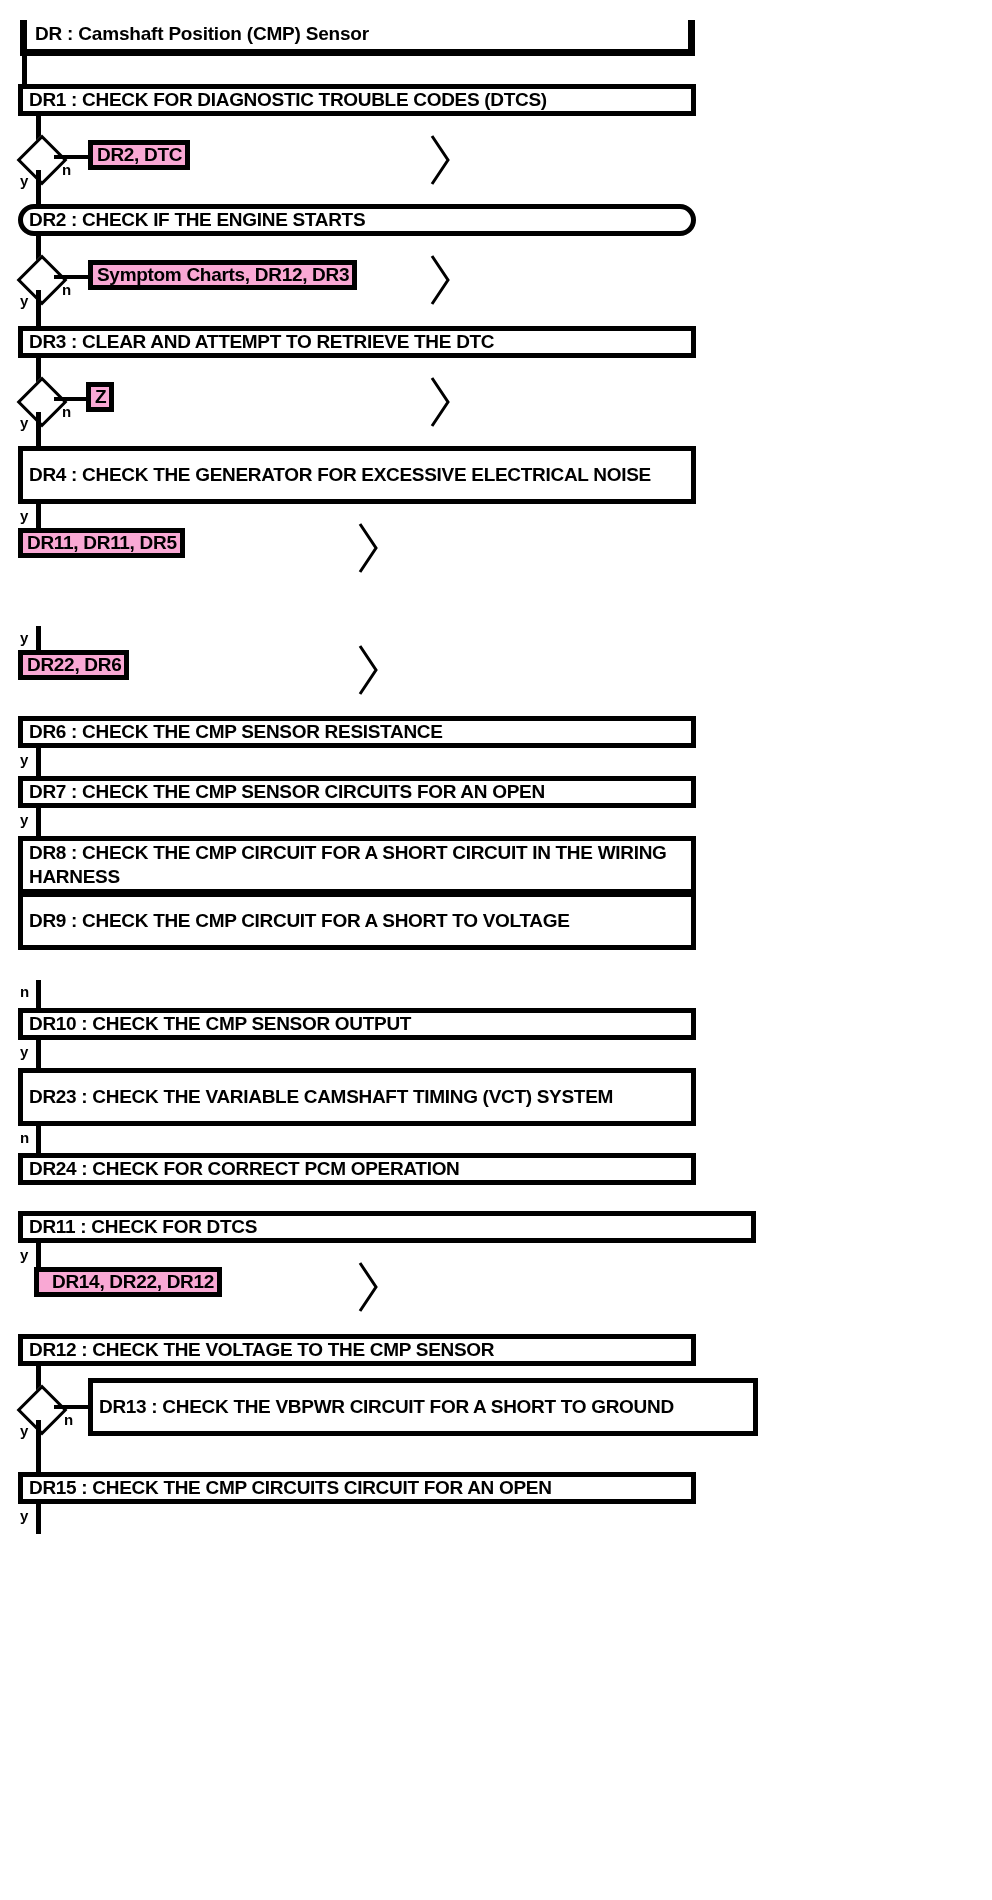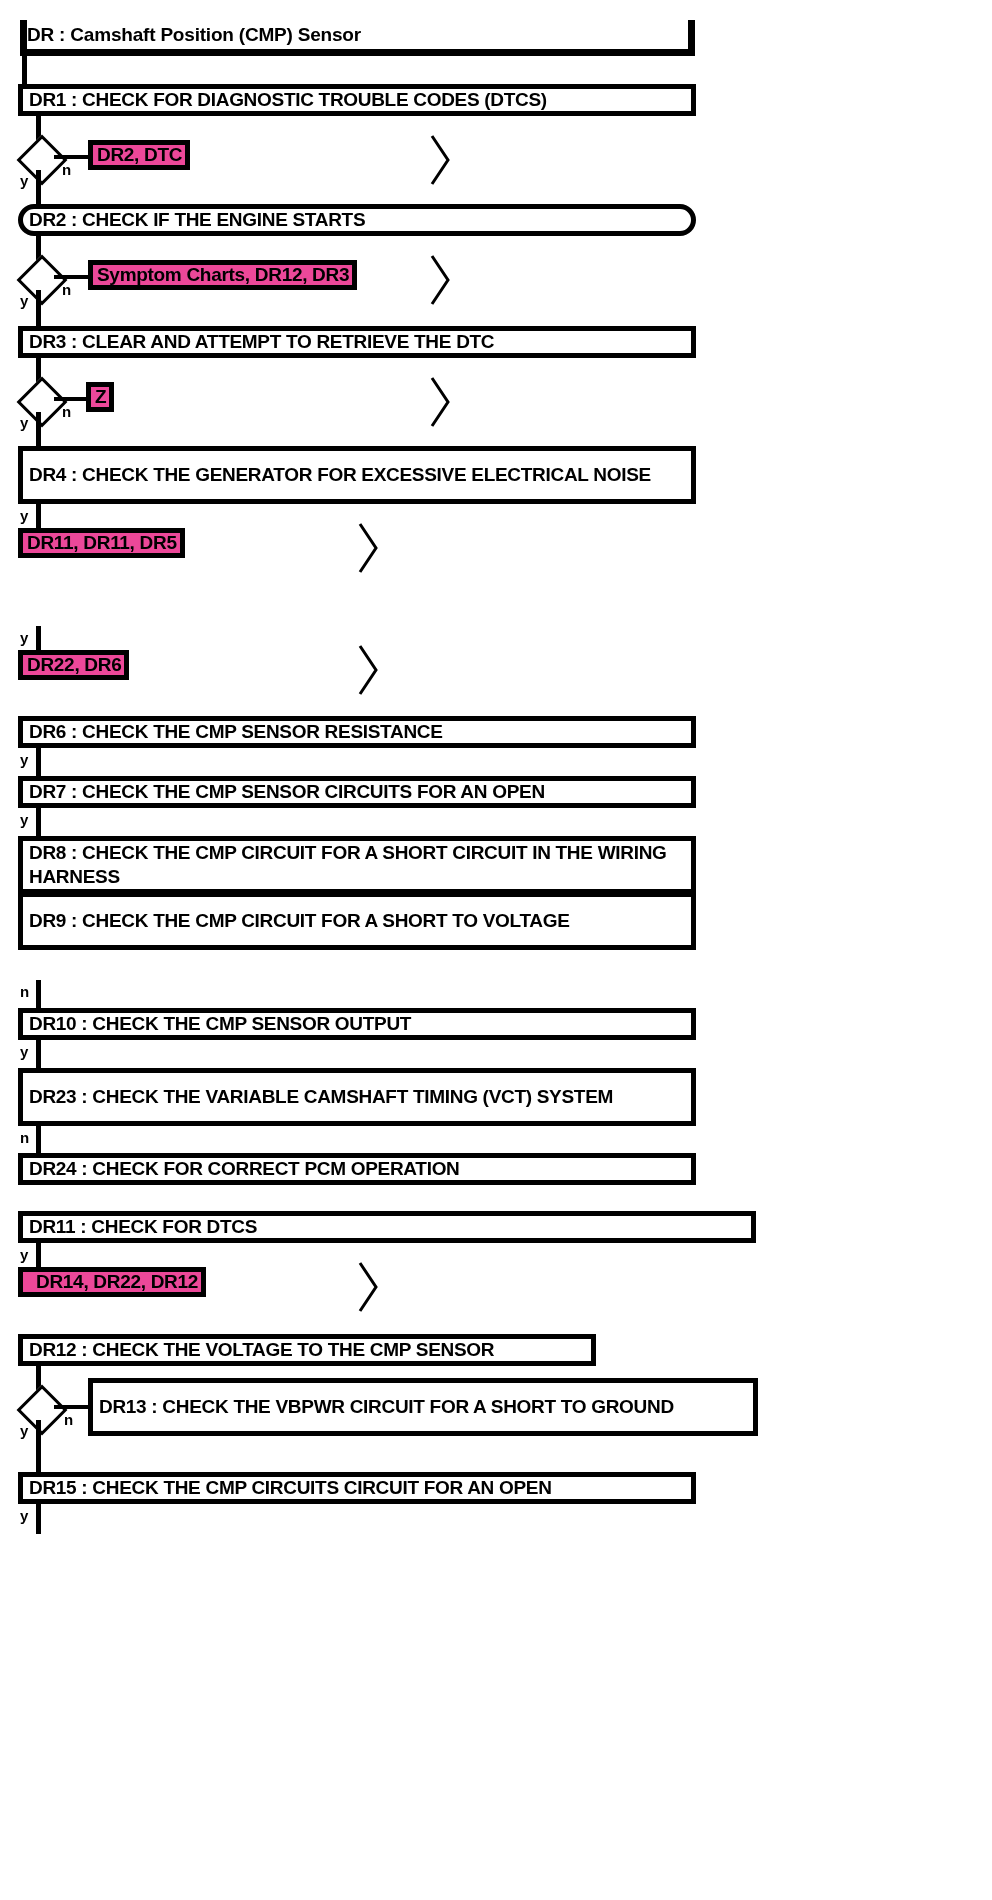--- a/index.html
+++ b/index.html
@@ -29,13 +29,13 @@
   .title-box {
     border-left: 7px solid #000;
     border-bottom: 7px solid #000;
-    padding: 3px 0 3px 0;
+    padding: 3px 0 3px 8px;
     font-size: 19px;
     font-weight: bold;
     letter-spacing: -0.2px;
     line-height: 1.18;
     display: flex;
-    align-items: flex-end;
+    align-items: center;
   }
   .title-tick {
     position: absolute;

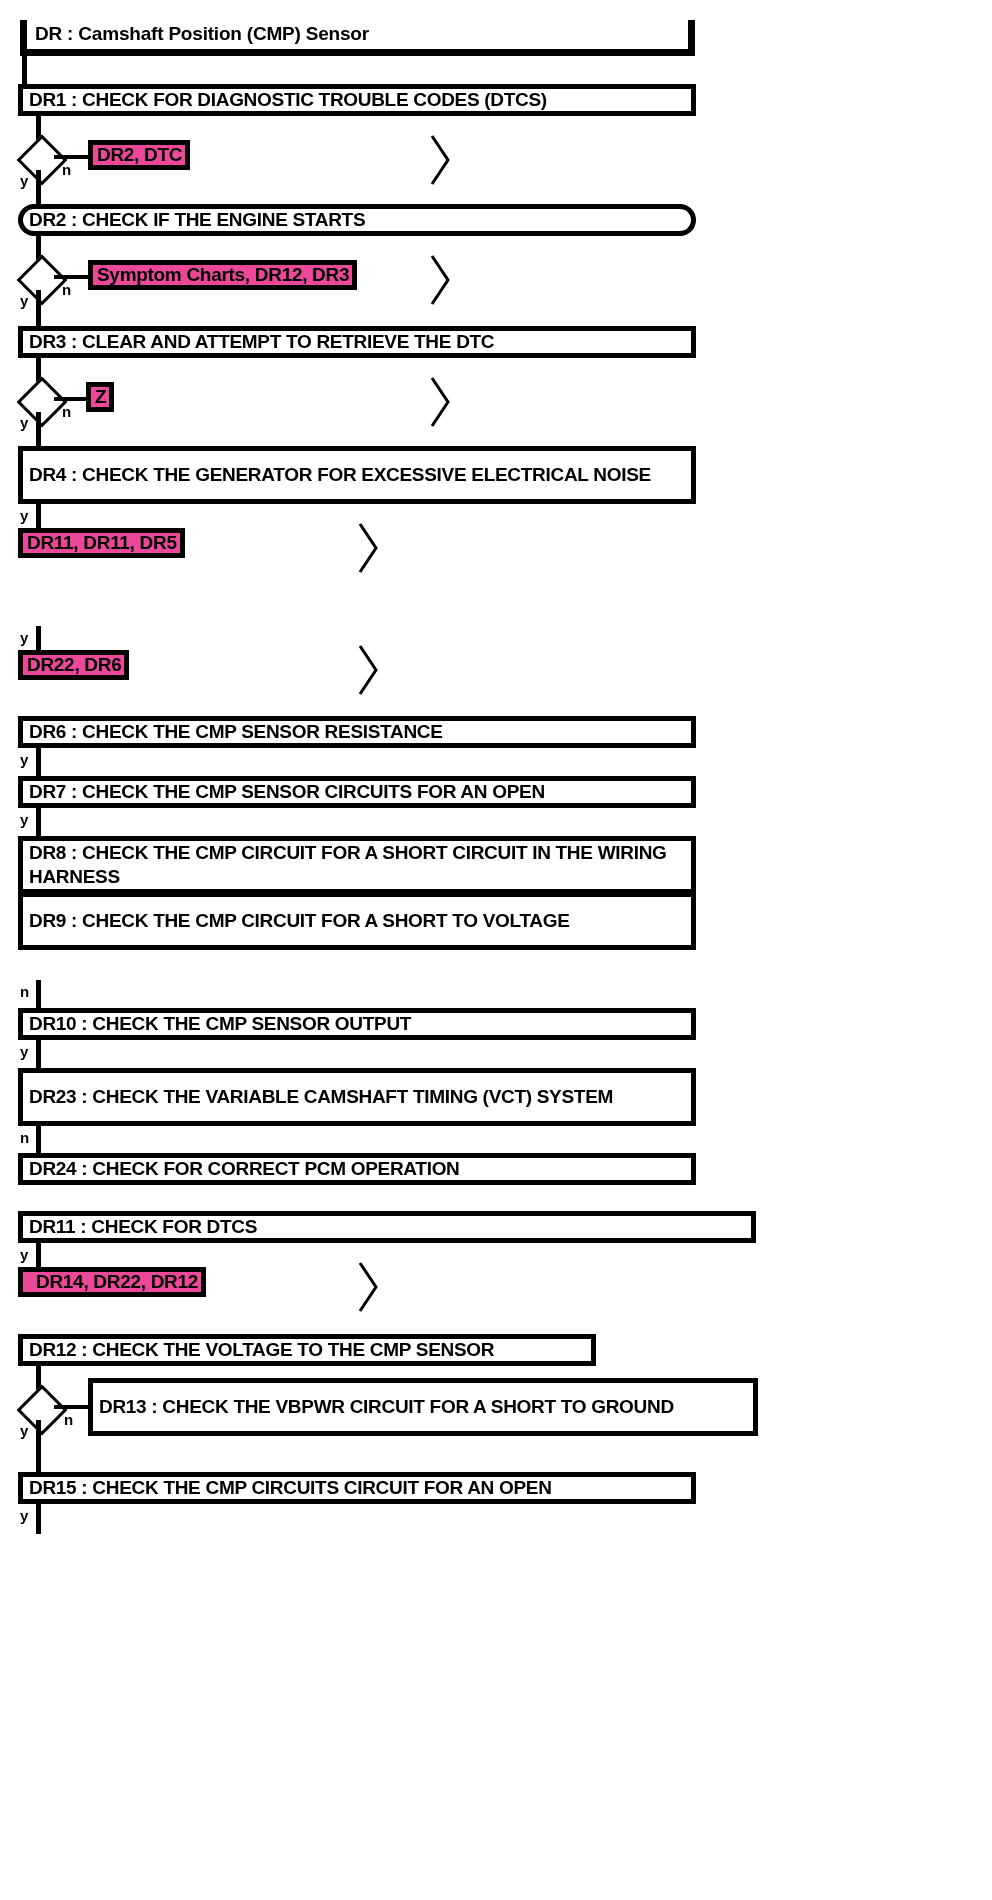--- a/index.html
+++ b/index.html
@@ -67,7 +67,7 @@
     font-weight: bold;
     letter-spacing: -0.3px;
     line-height: 1.15;
-    background: #ec4899;
+    background: #f9a8d4;
     display: flex;
     align-items: center;
     white-space: nowrap;

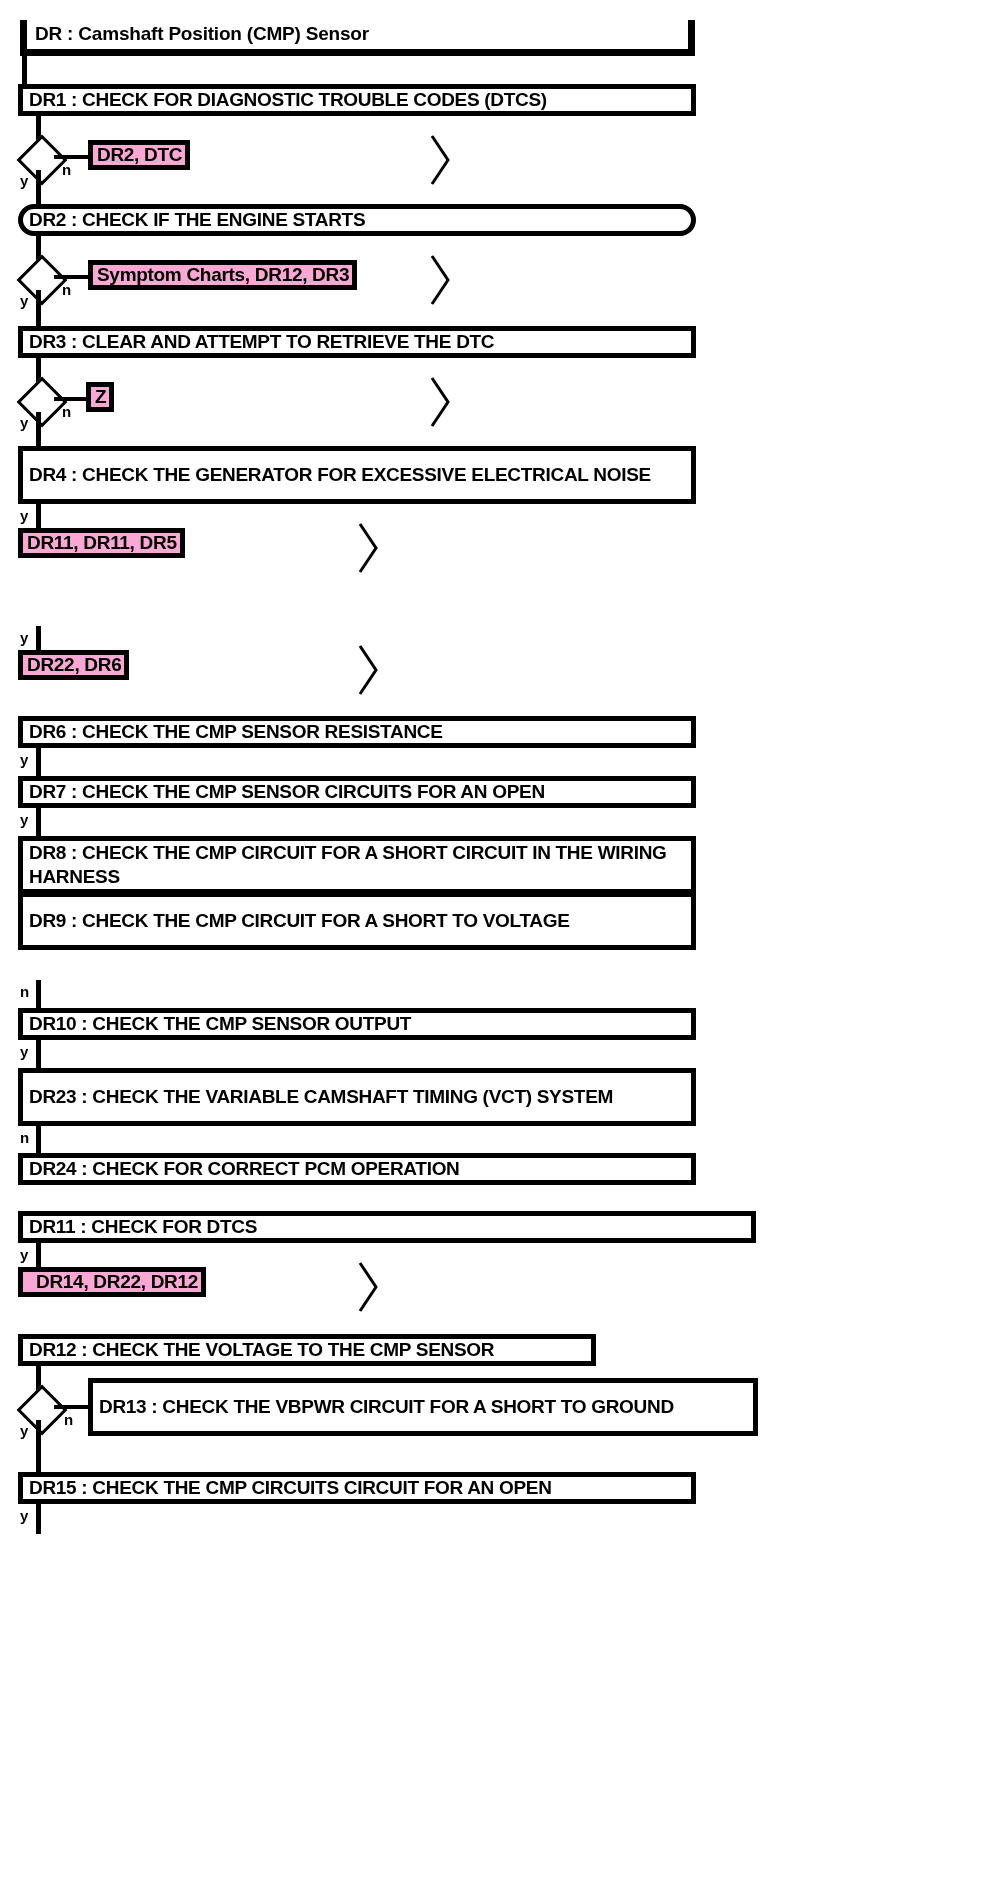--- a/index.html
+++ b/index.html
@@ -250,7 +250,7 @@
   </div>
   <div class="branch-label" style="left:20px; top:1247px;">y</div>
   <div class="vline" style="left:36px; top:1243px; height:24px;"></div>
-  <div class="node ref-box" style="left:18px; top:1267px; height:30px;padding-left:13px;">
+  <div class="node ref-box" style="left:34px; top:1267px; height:30px;padding-left:13px;">
     <span>DR14, DR22, DR12</span>
   </div>
   <div class="chevron" style="left:356px; top:1259px;">

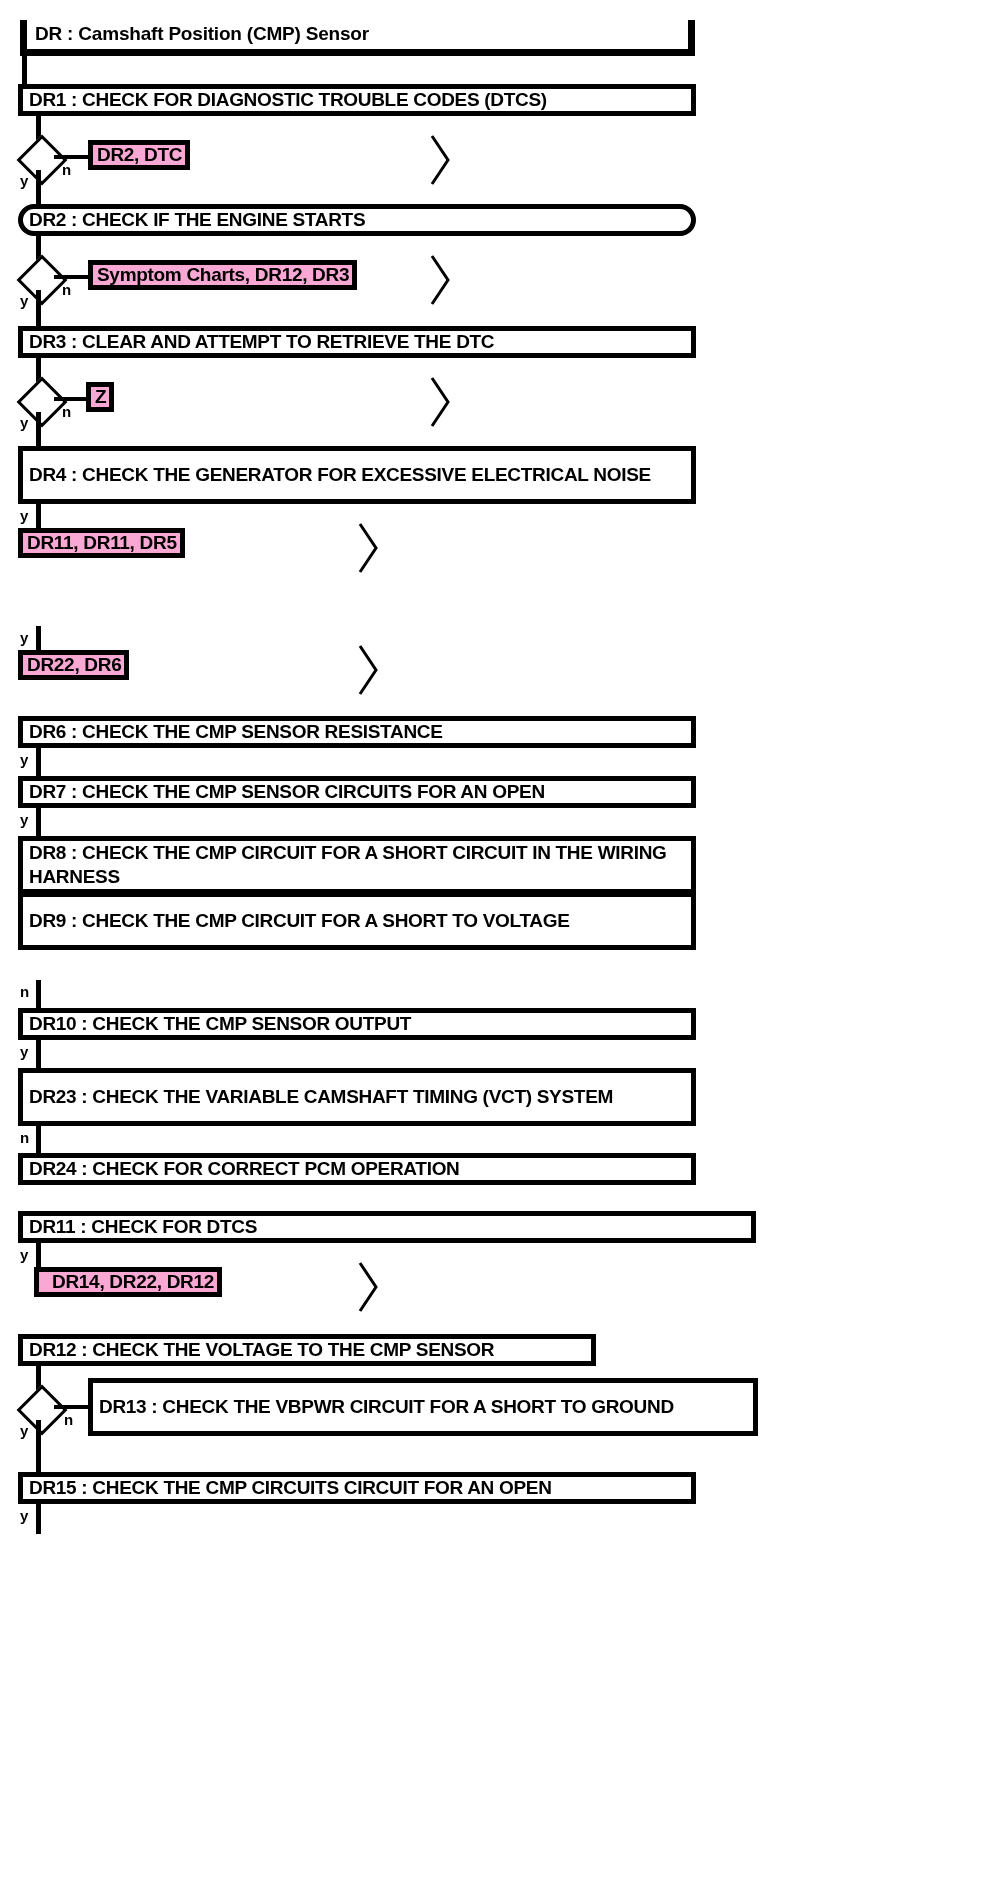--- a/index.html
+++ b/index.html
@@ -259,7 +259,7 @@
       </svg>
   </div>
 
-  <div class="node step-box" style="left:18px; top:1334px; width:578px; height:32px;">
+  <div class="node step-box" style="left:18px; top:1334px; width:678px; height:32px;">
     <span>DR12 : CHECK THE VOLTAGE TO THE CMP SENSOR</span>
   </div>
 

